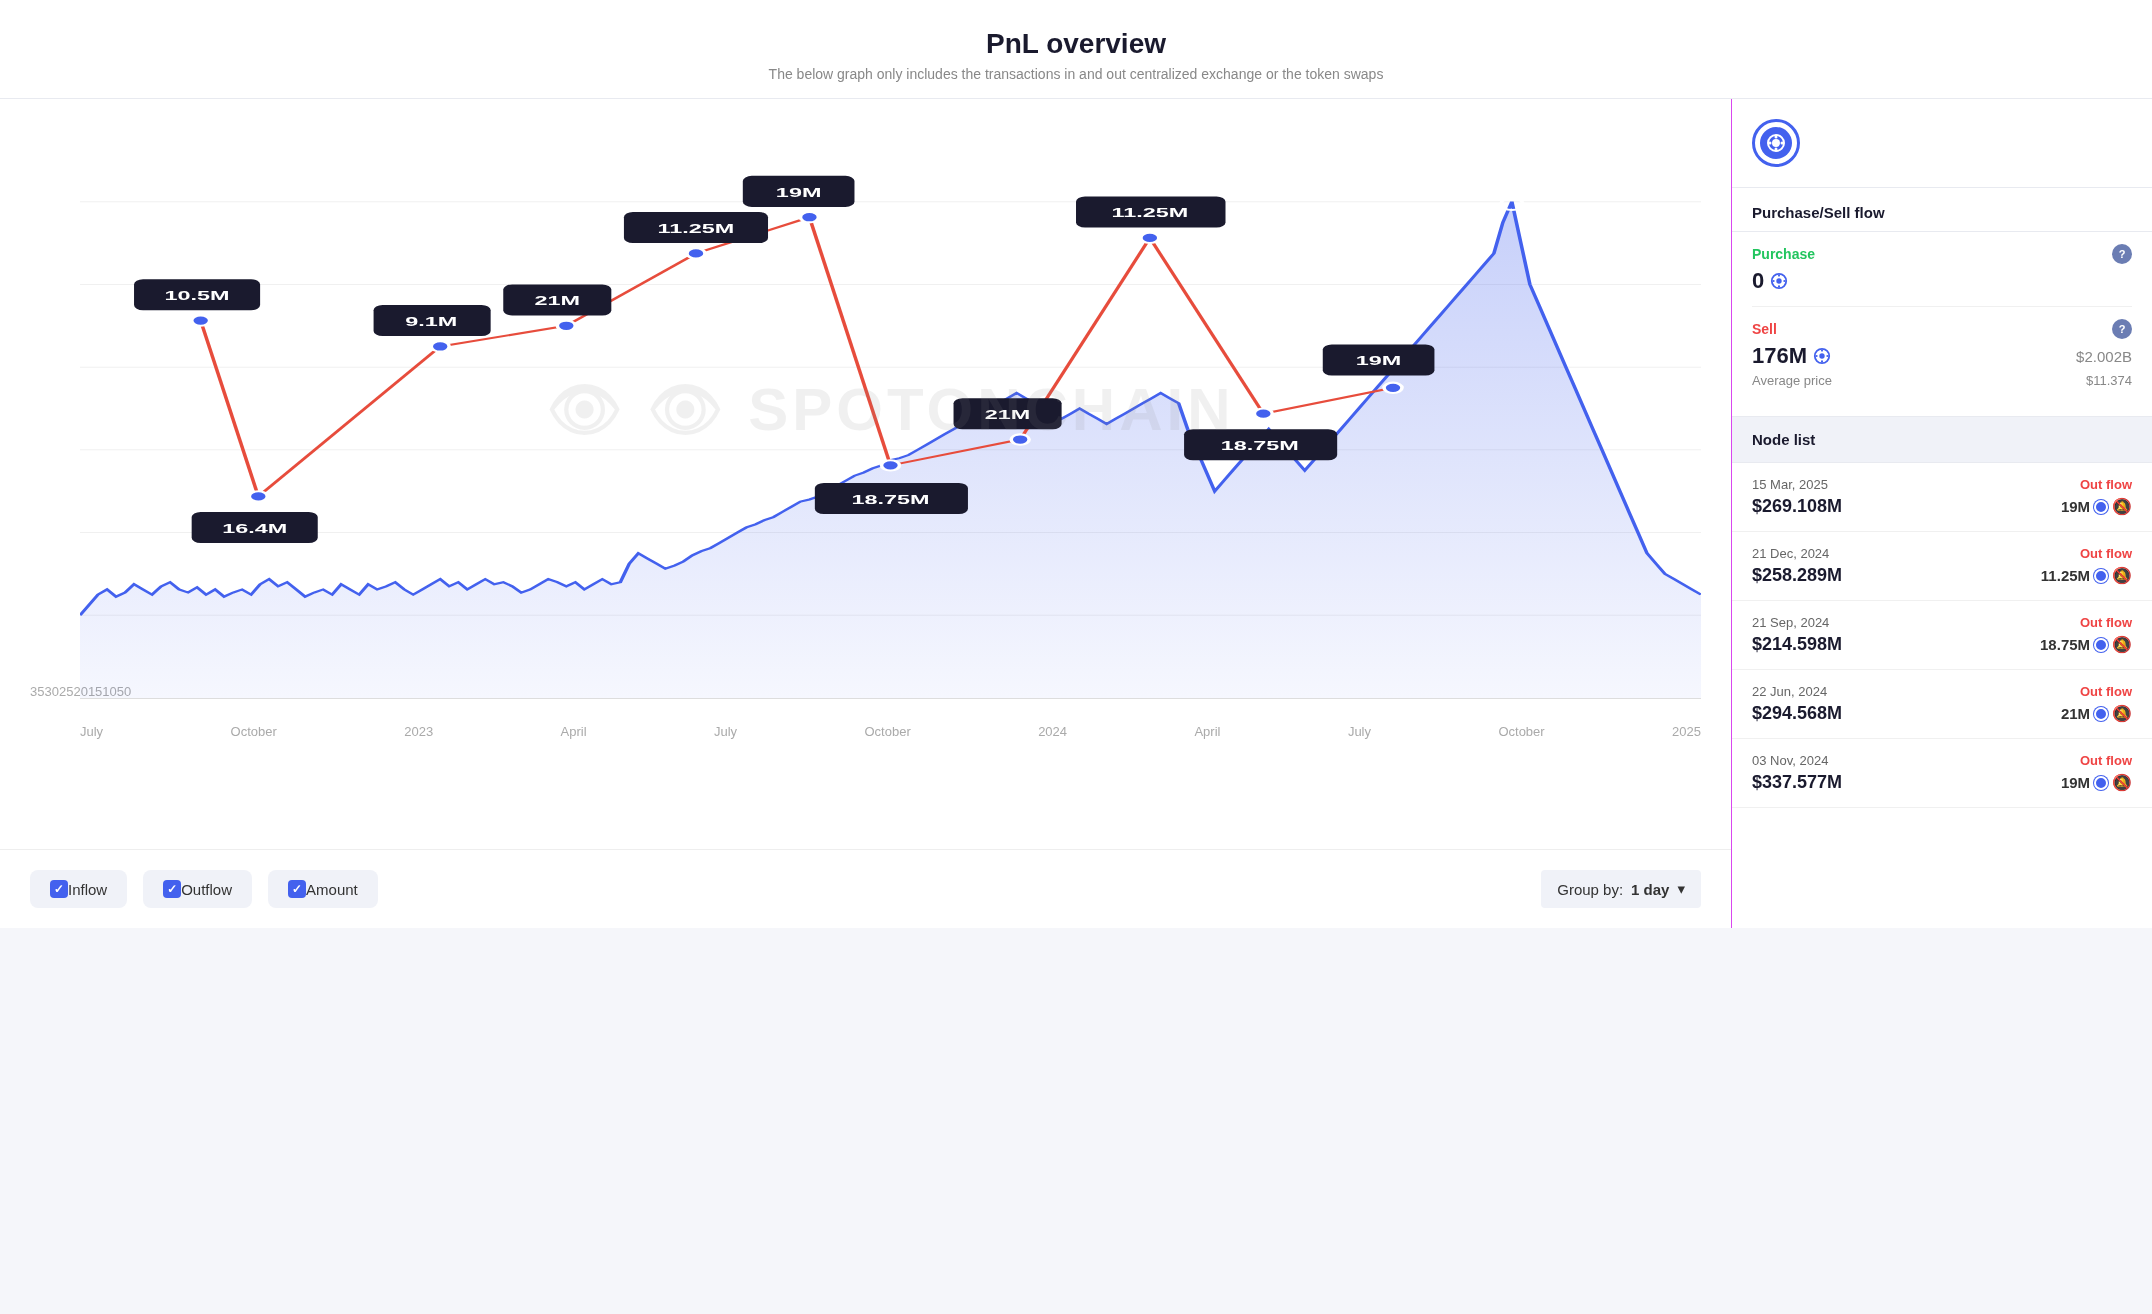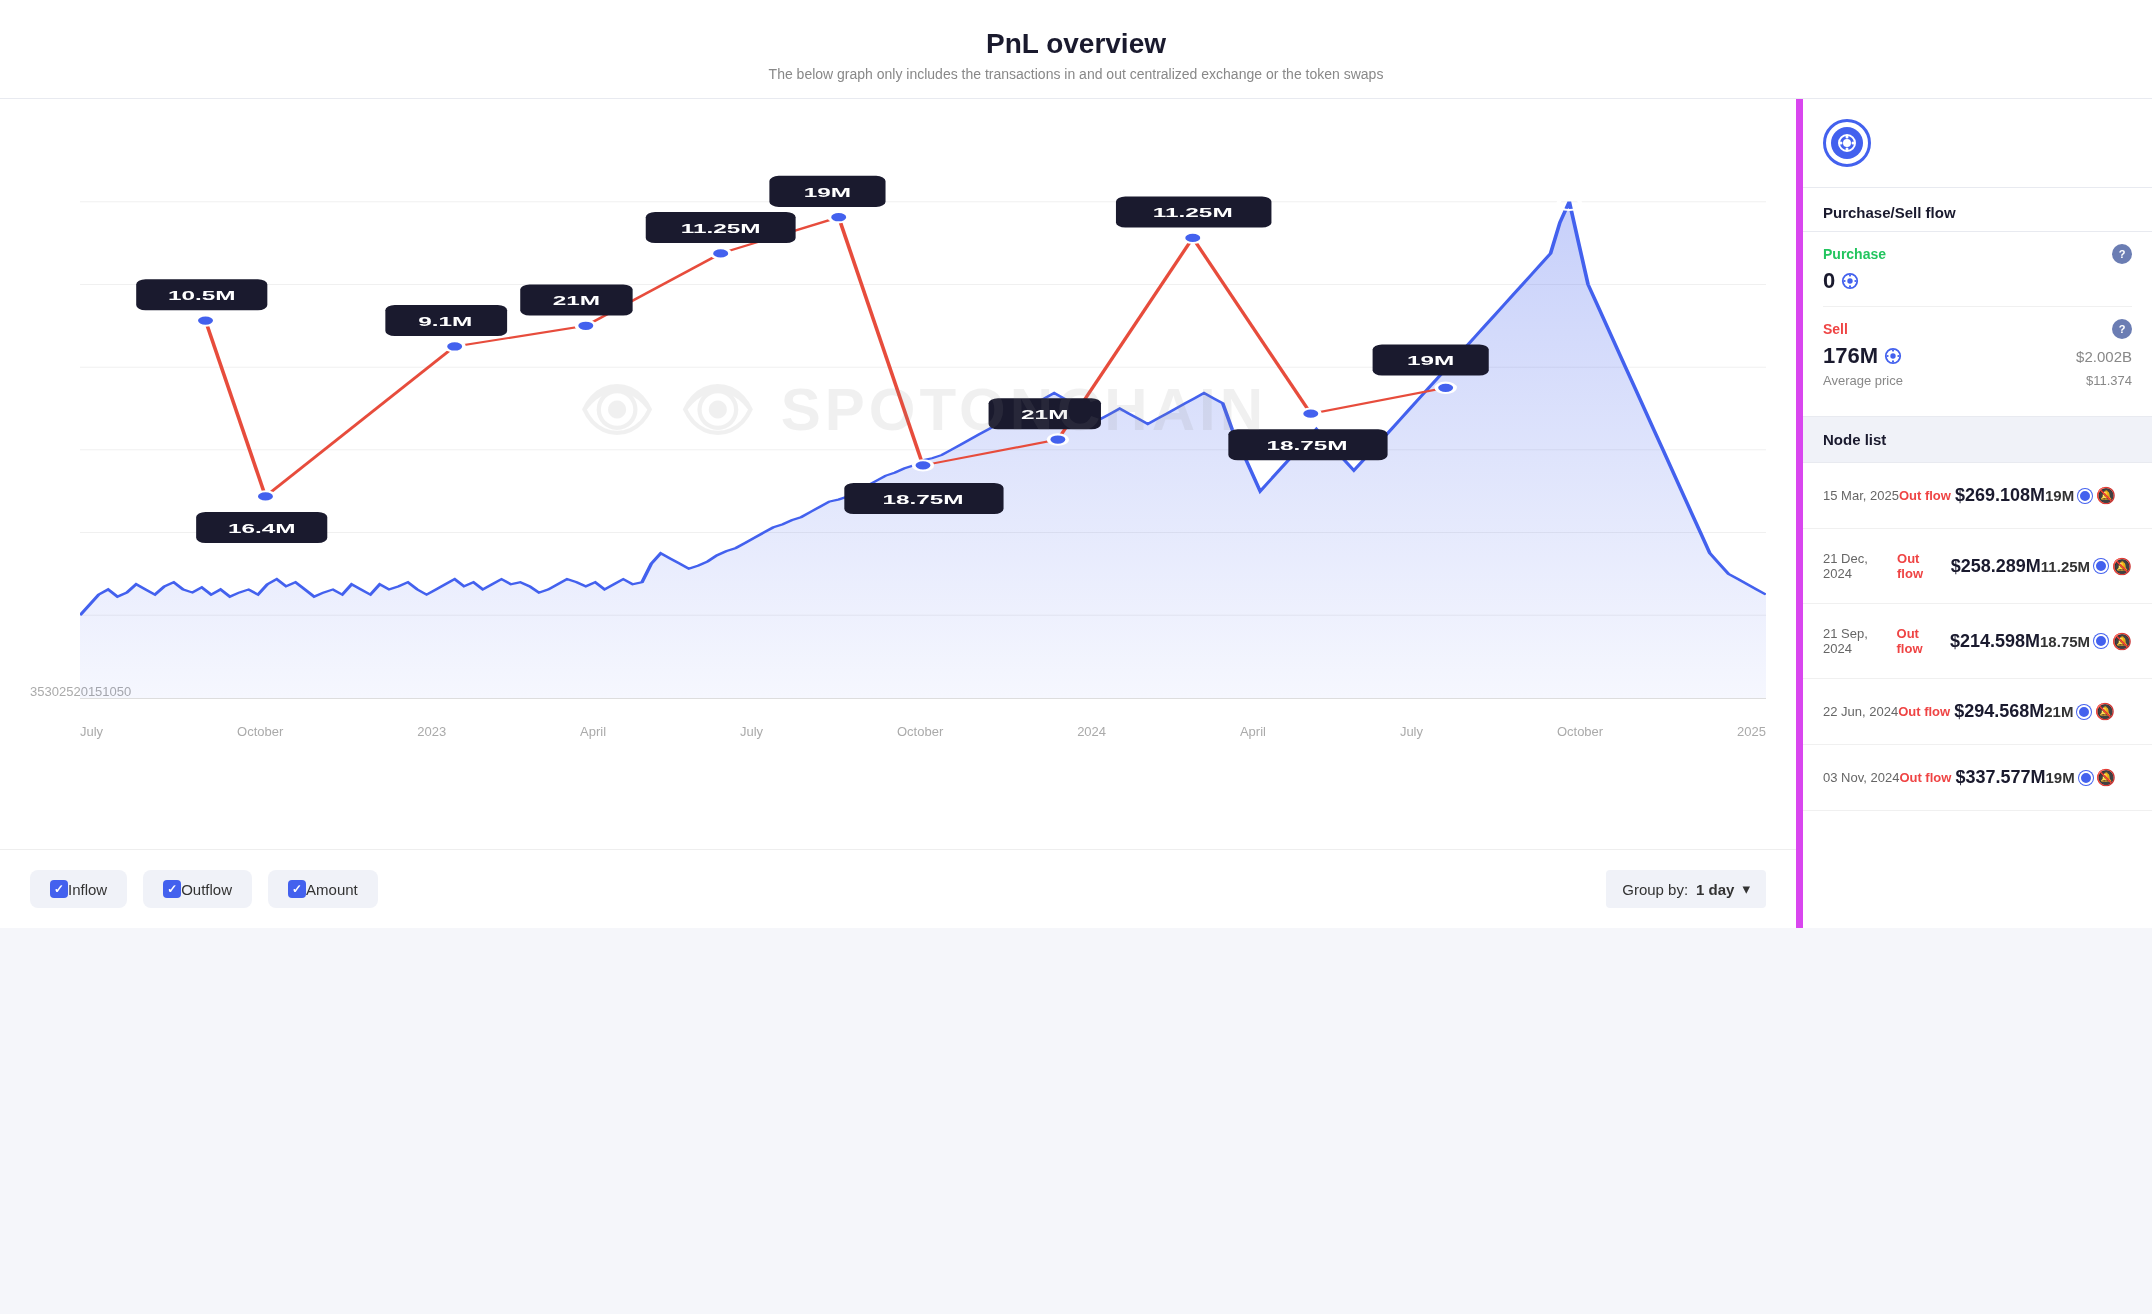--- a/index.html
+++ b/index.html
@@ -68,9 +68,9 @@
 
     
     .right-panel {
-      width: 356px;
+      width: 421px;
       background: #15803d;
-      border-left: 7px solid #d946ef;
+      border-left: 1px solid #d946ef;
       display: flex;
       flex-direction: column;
     }

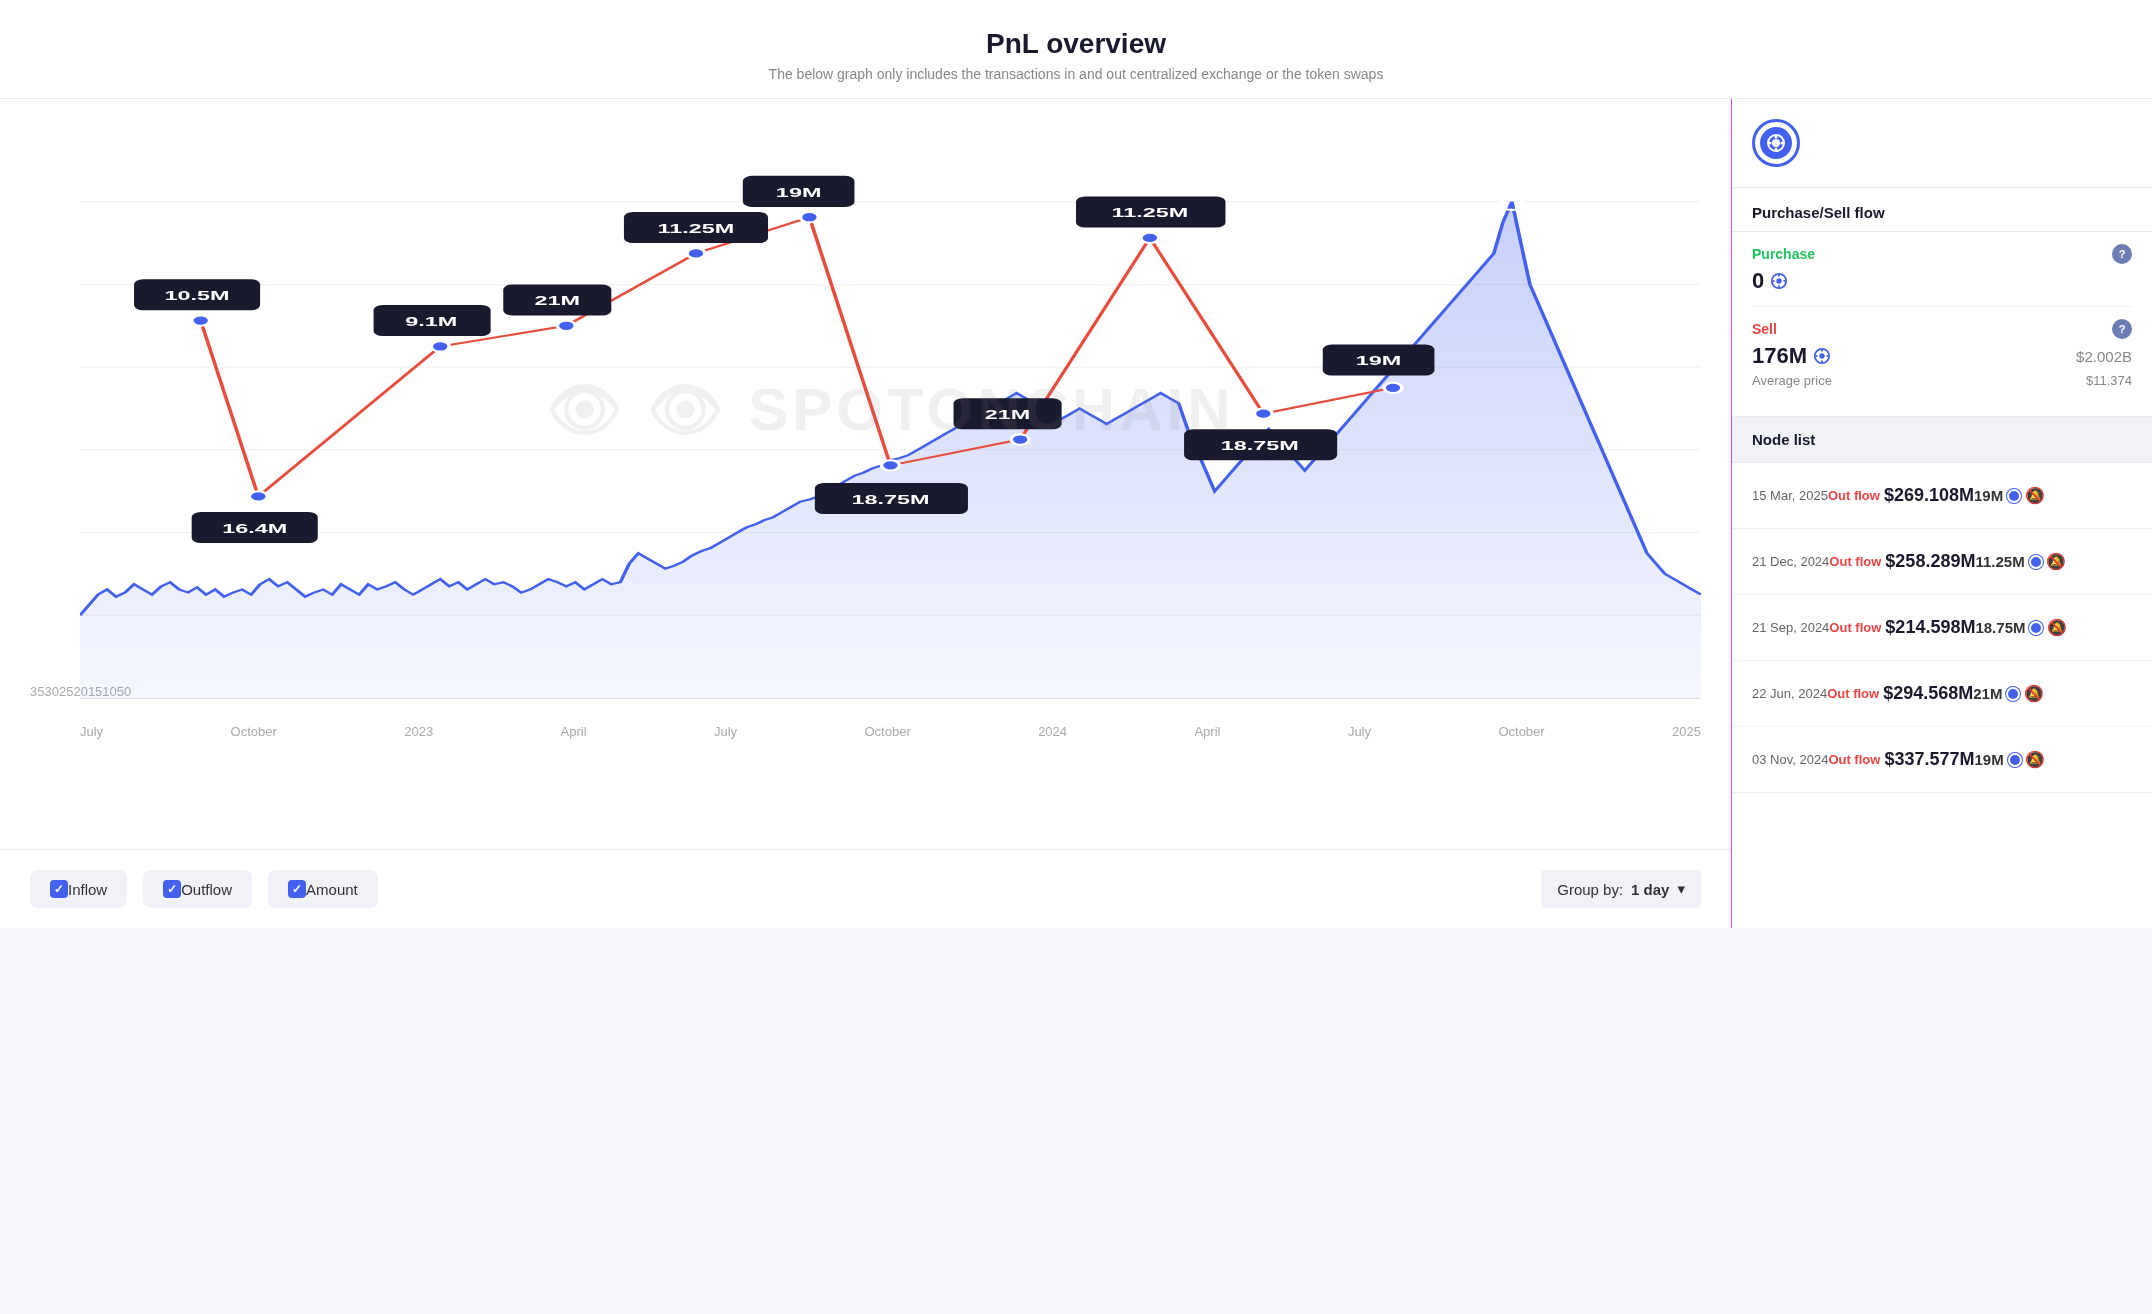--- a/index.html
+++ b/index.html
@@ -134,9 +134,9 @@
     .node-list { flex: 1; overflow-y: auto; background: #fff; }
 
     .node-item {
-      padding: 22px 20px;
+      padding: 14px 20px;
       border-bottom: 1px solid #f0f0f0;
-      display: flex; flex-direction: row; gap: 4px;
+      display: flex; flex-direction: column; gap: 4px;
     }
 
     .node-top { display: flex; justify-content: space-between; align-items: center; }

